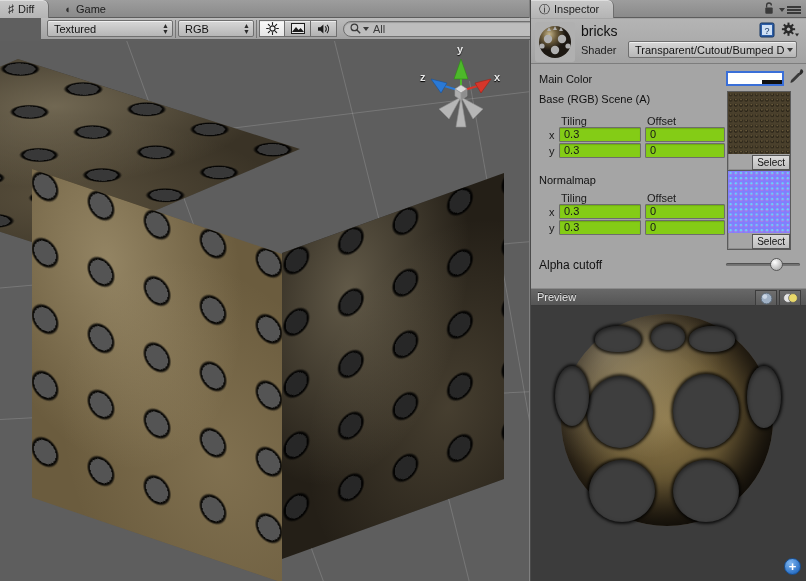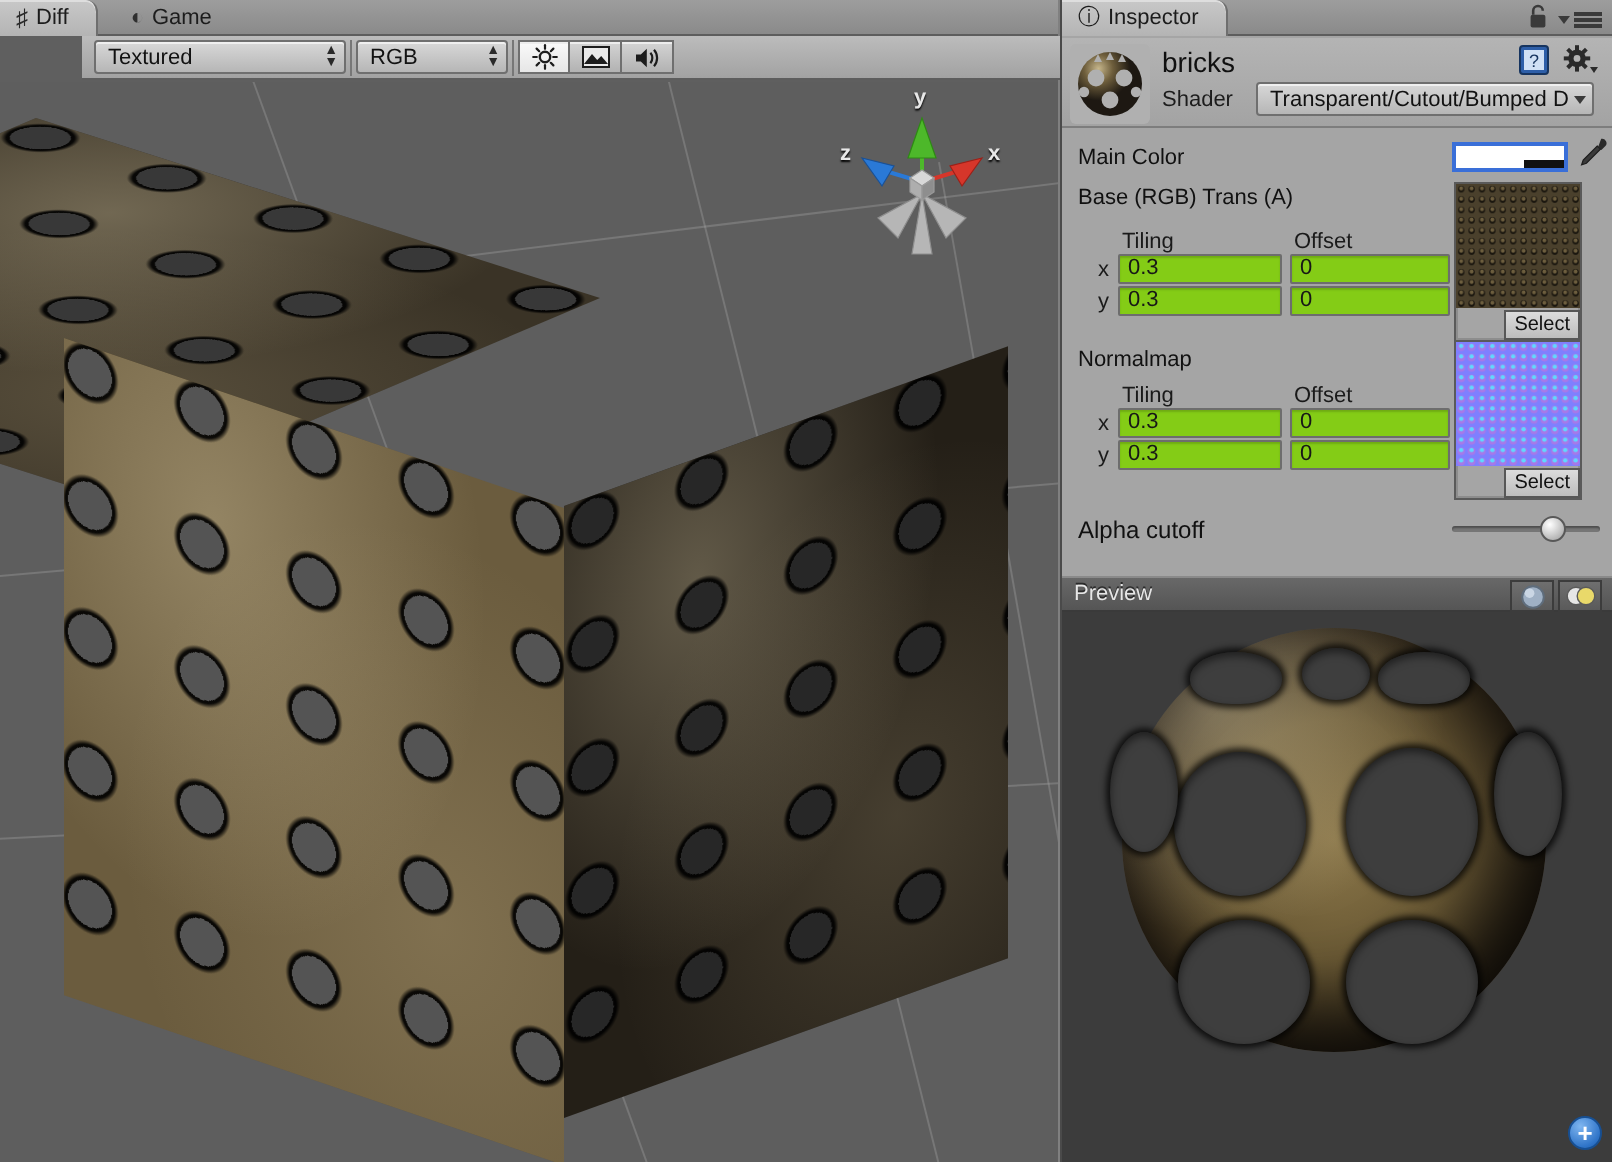--- a/index.html
+++ b/index.html
@@ -266,6 +266,14 @@
           <path d="M8.2 3.4 A4 4 0 0 1 8.2 8.6" fill="none" stroke="#1c1c1c" stroke-width="1.1"></path>
           <path d="M10 1.9 A6.2 6.2 0 0 1 10 10.1" fill="none" stroke="#1c1c1c" stroke-width="1.1"></path>
         </svg>
+      </div>
+      <div class="searchfield">
+        <svg width="11" height="11" viewBox="0 0 11 11">
+          <circle cx="4.4" cy="4.4" r="3.3" fill="none" stroke="#3a3a3a" stroke-width="1.2"></circle>
+          <line x1="6.9" y1="6.9" x2="10.2" y2="10.2" stroke="#3a3a3a" stroke-width="1.4"></line>
+        </svg>
+        <span class="tri-down" style="margin-right:2px;"></span>
+        <span title="All">All</span>
       </div>
       <div style="position:absolute;right:3px;top:2px;">
         <div style="display:flex;align-items:center;gap:2px;">

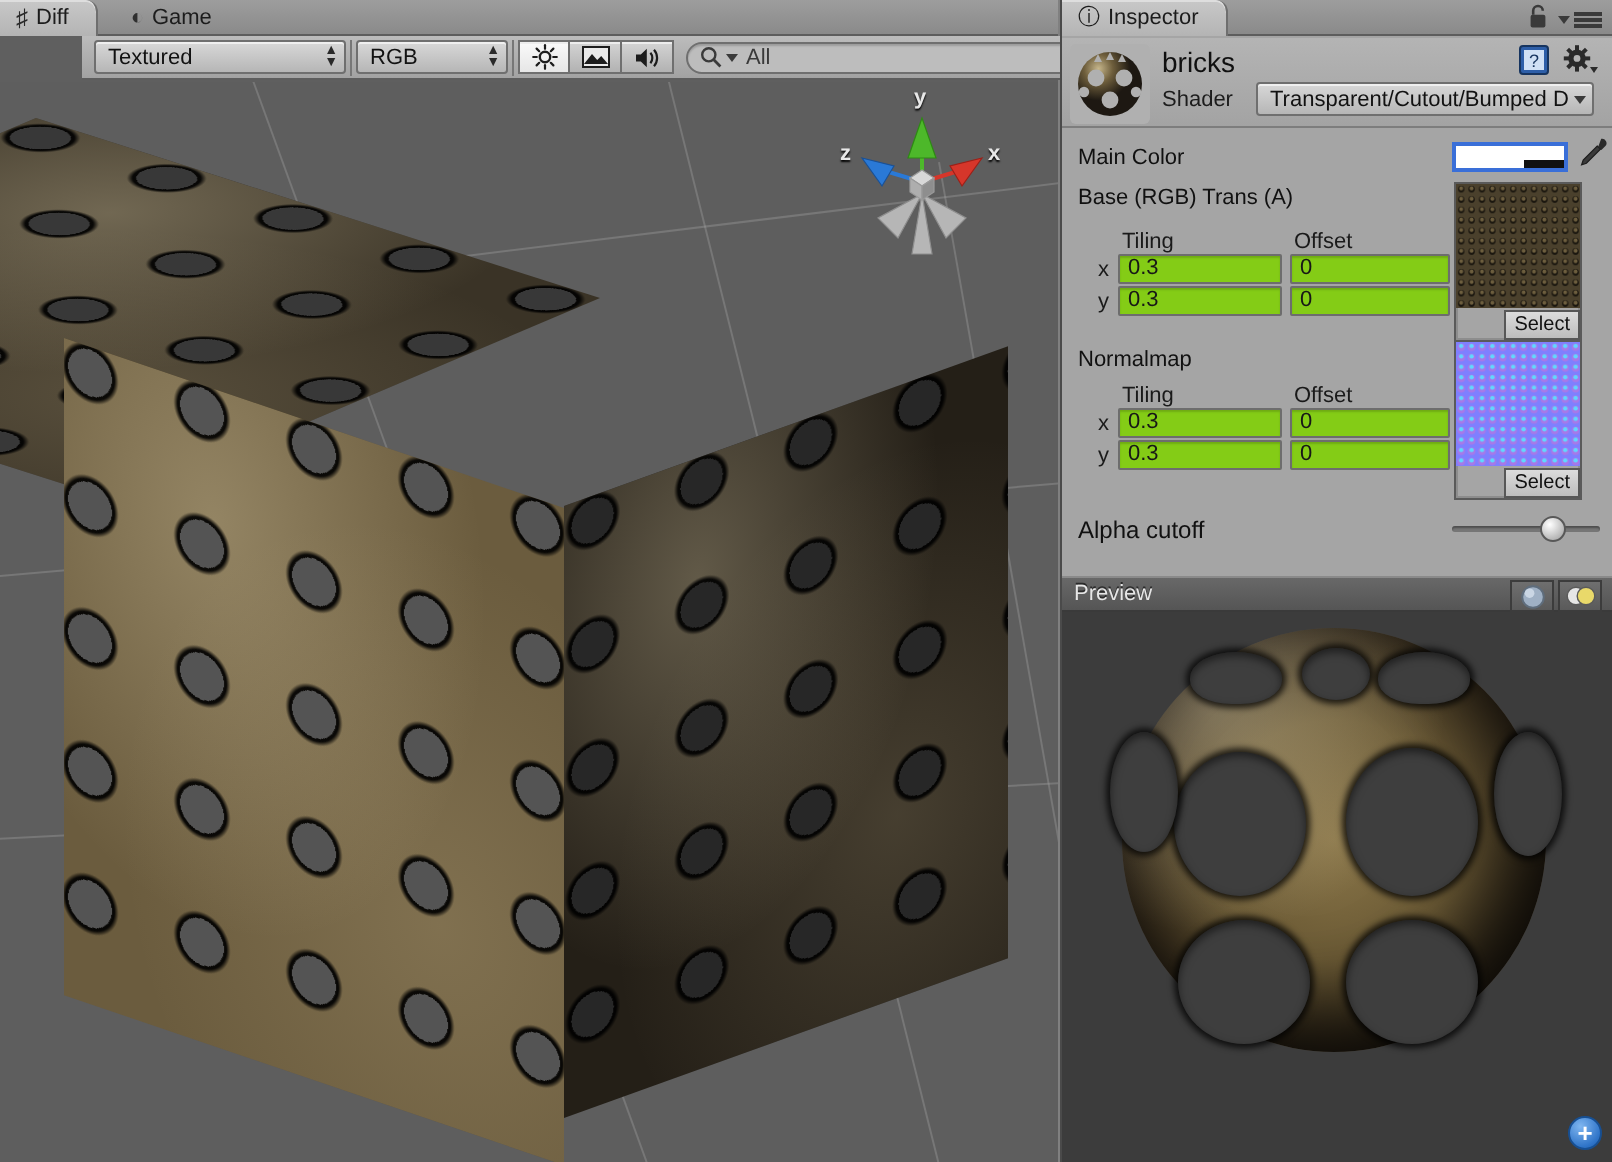--- a/index.html
+++ b/index.html
@@ -428,7 +428,7 @@
       </svg>
     </div>
 
-    <div class="prop-label" style="left:8px; top:93px;">Base (RGB) Trans (A)</div>
+    <div class="prop-label" style="left:8px; top:93px;">Base (RGB) Scene (A)</div>
     <div class="texslot" style="left:196px; top:91px;">
       <svg width="62" height="62" viewBox="0 0 62 62" style="display:block;">
         <defs>

